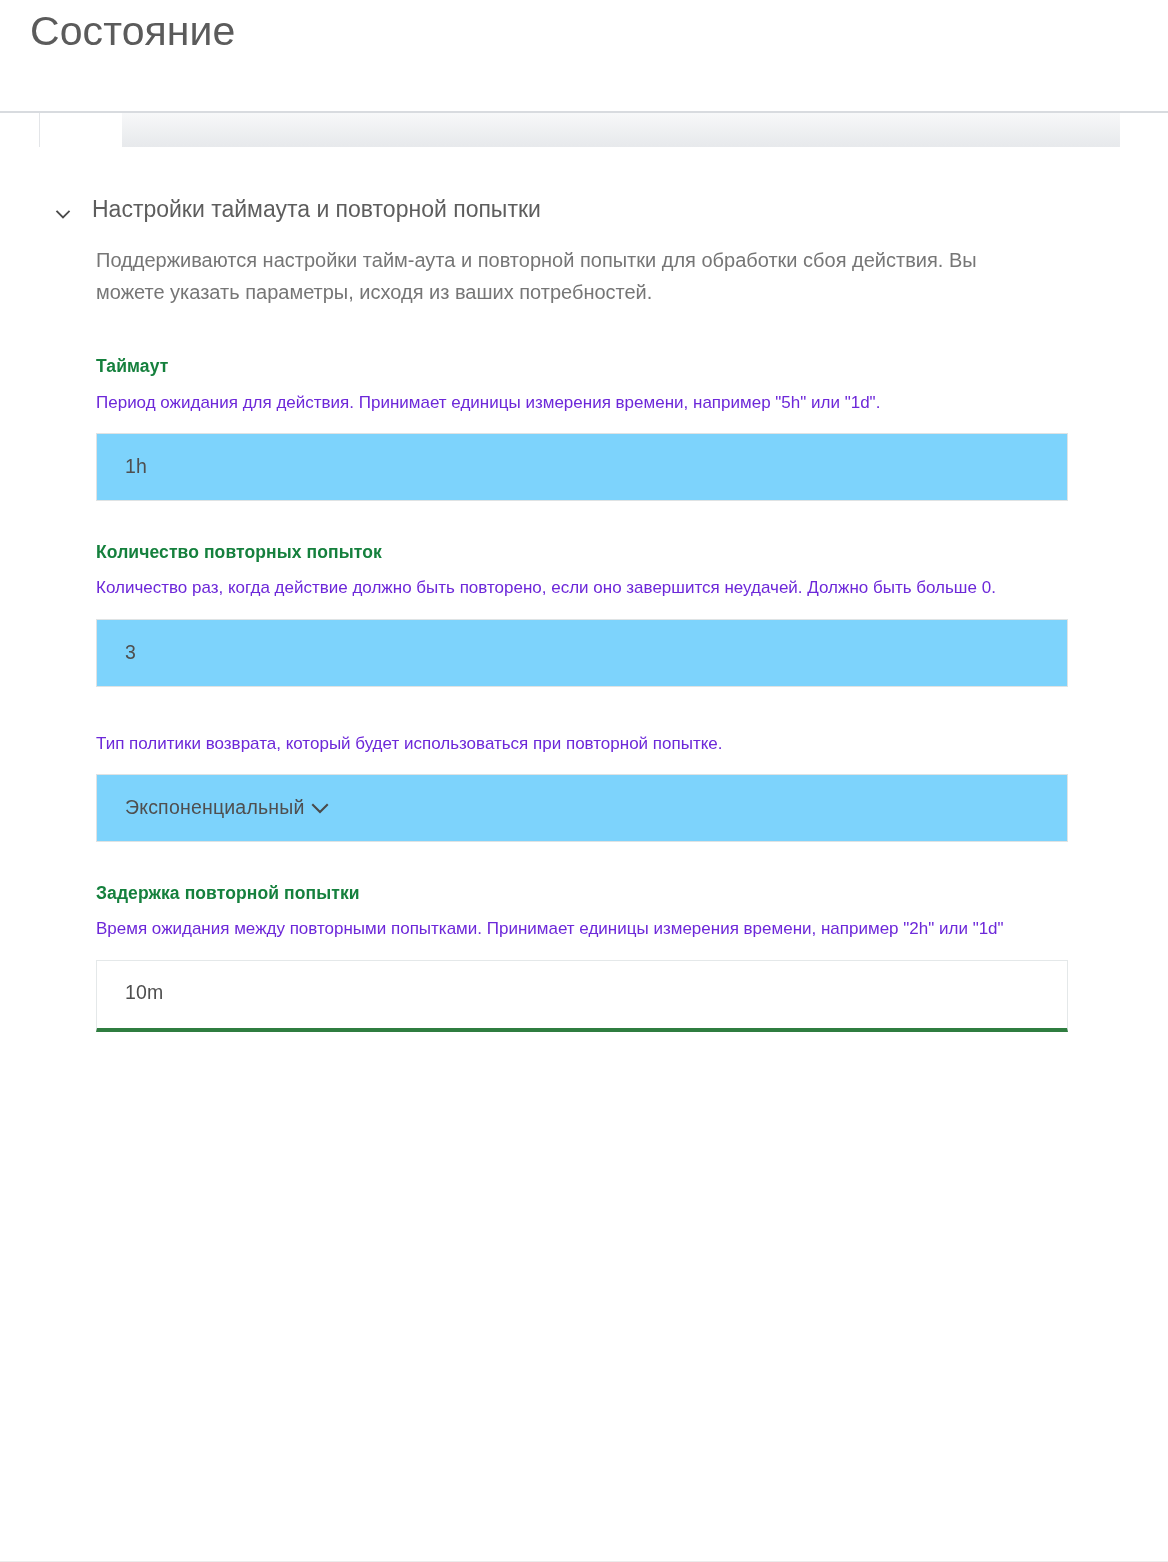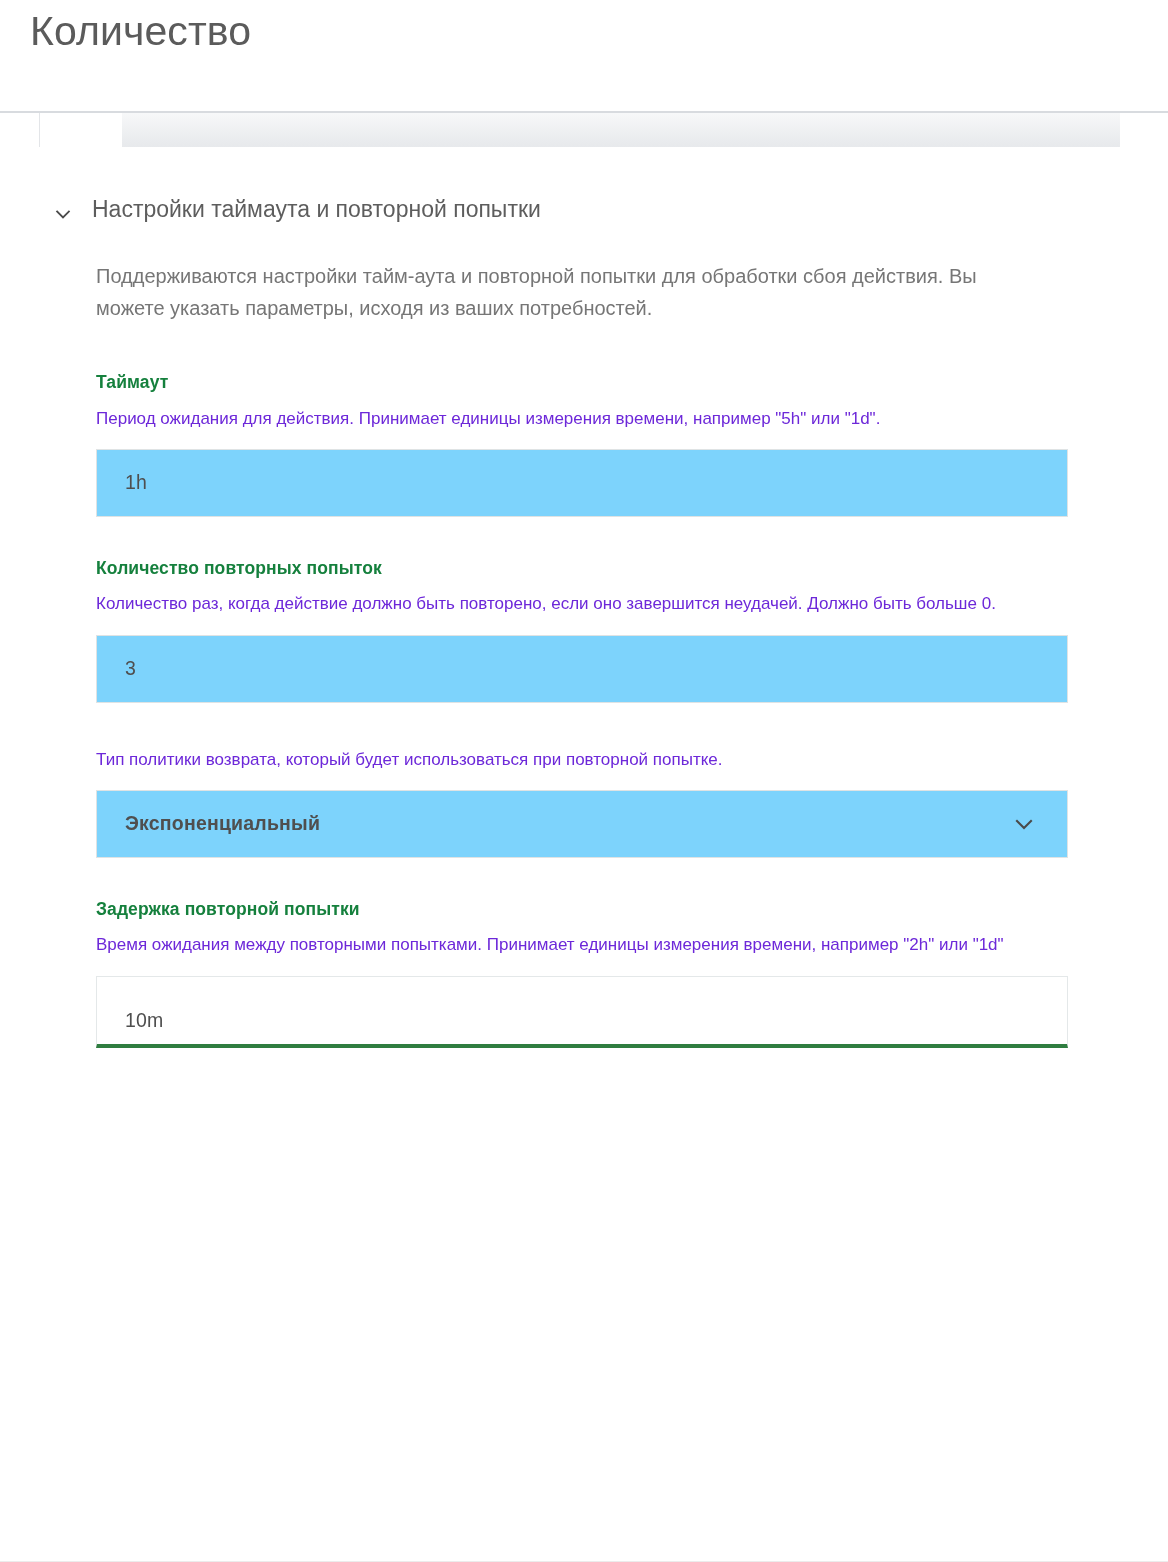--- a/index.html
+++ b/index.html
@@ -172,7 +172,7 @@
 <body>
 
 <header class="page-header">
-  <h1 class="page-title">Количество</h1>
+  <h1 class="page-title">Состояние</h1>
 </header>
 
 <div class="ghost-strip">

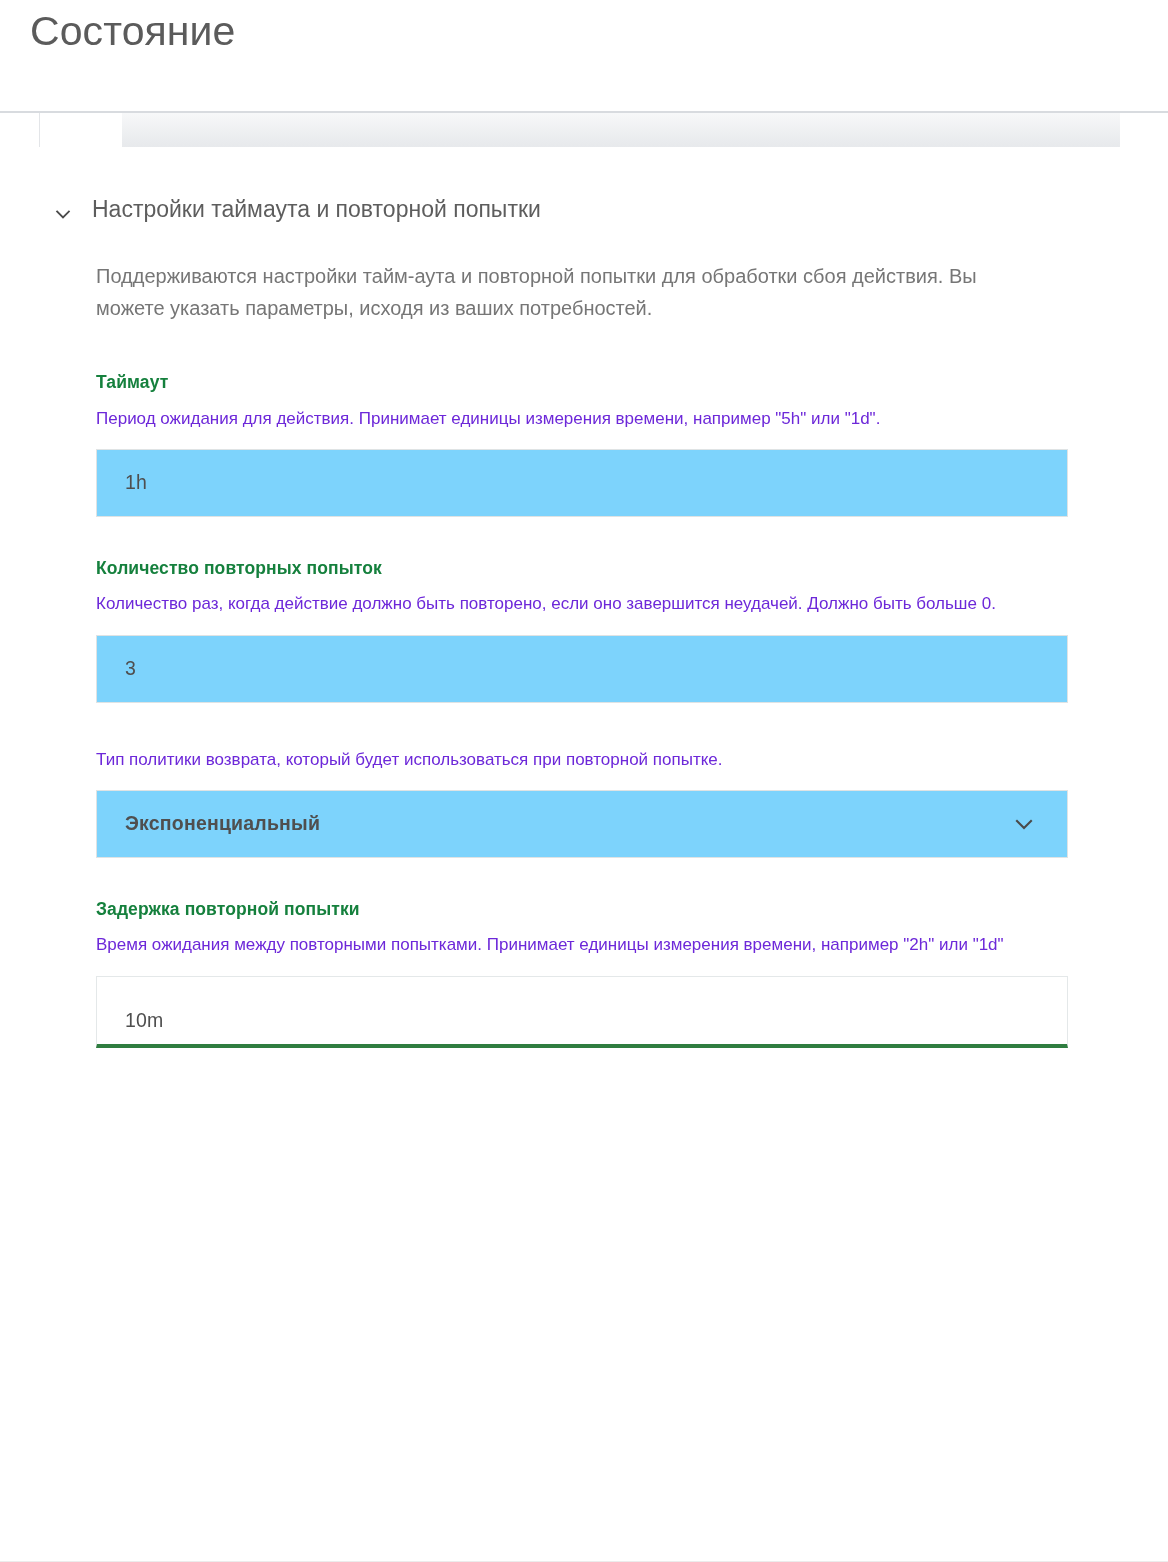--- a/index.html
+++ b/index.html
@@ -93,7 +93,7 @@
     padding-top: 2px;
   }
   .section-desc {
-    margin: 32px 0 0 50px;
+    margin: 16px 0 0 50px;
     font-size: 20px;
     line-height: 1.62;
     color: #767676;

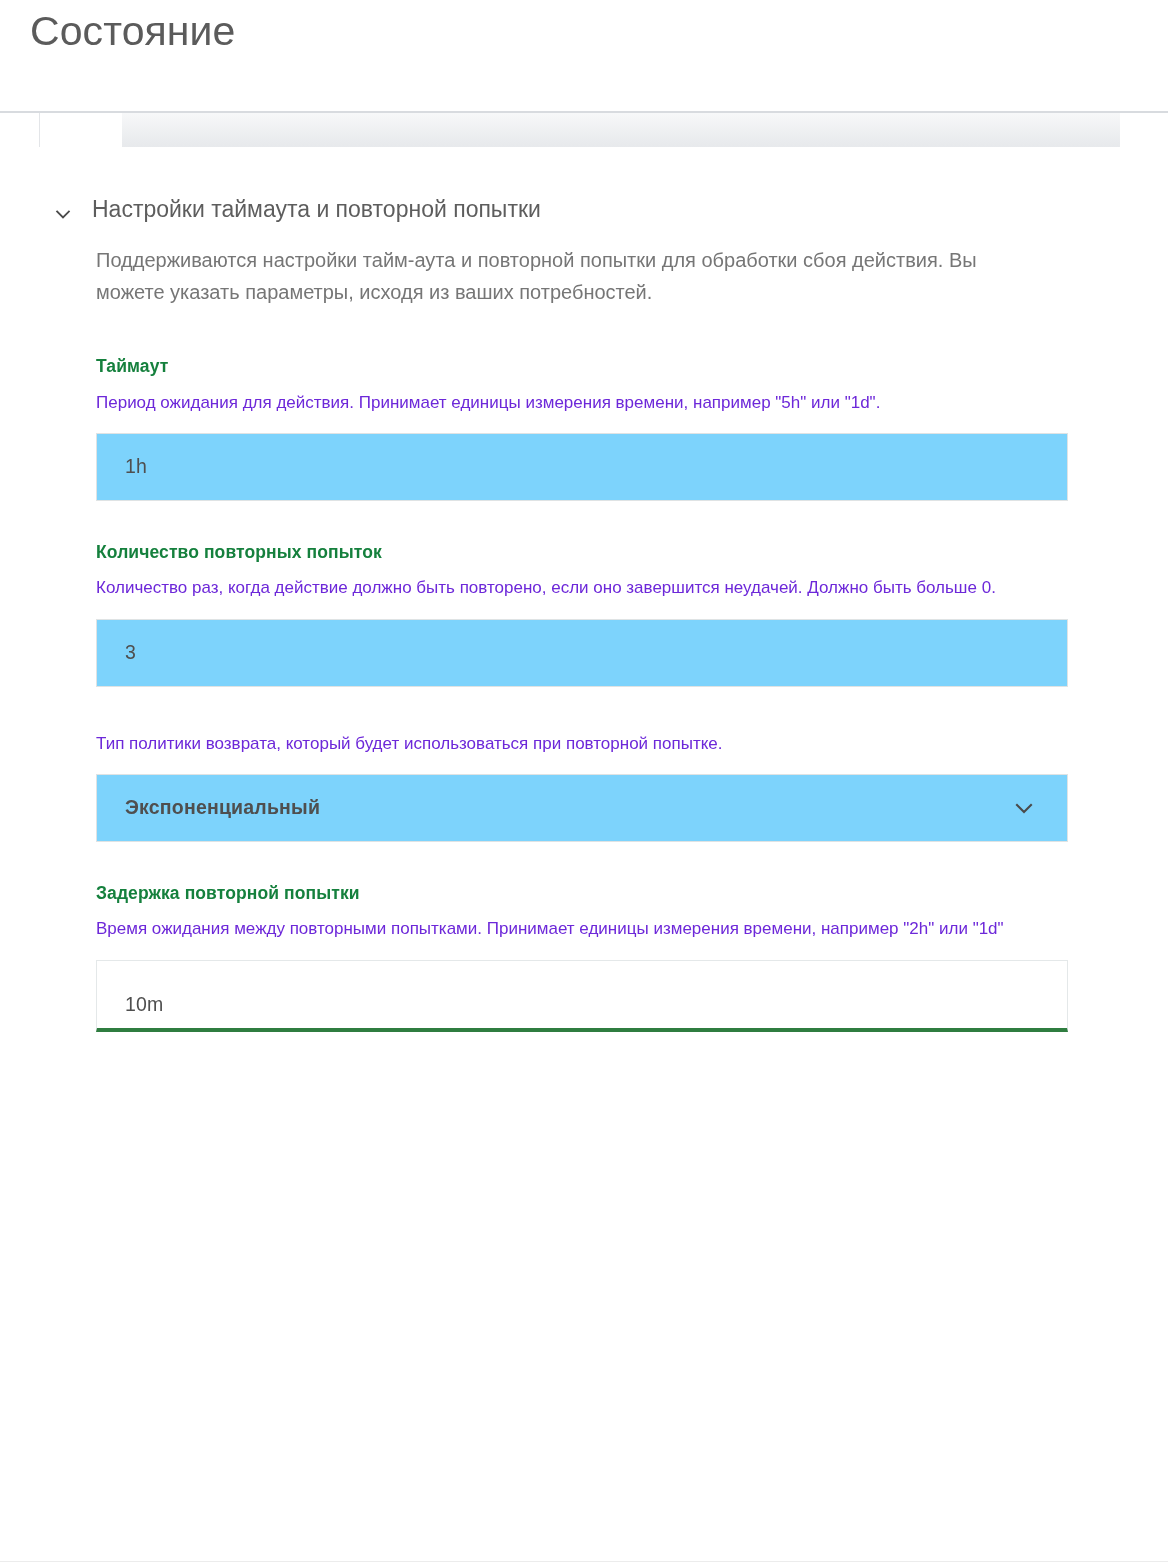--- a/index.html
+++ b/index.html
@@ -139,9 +139,8 @@
     cursor: text;
   }
   .input-box.select {
-    justify-content: space-between;
+    justify-content: flex-start;
     cursor: pointer;
-    font-weight: bold;
   }
   .input-box.focused {
     background: #ffffff;

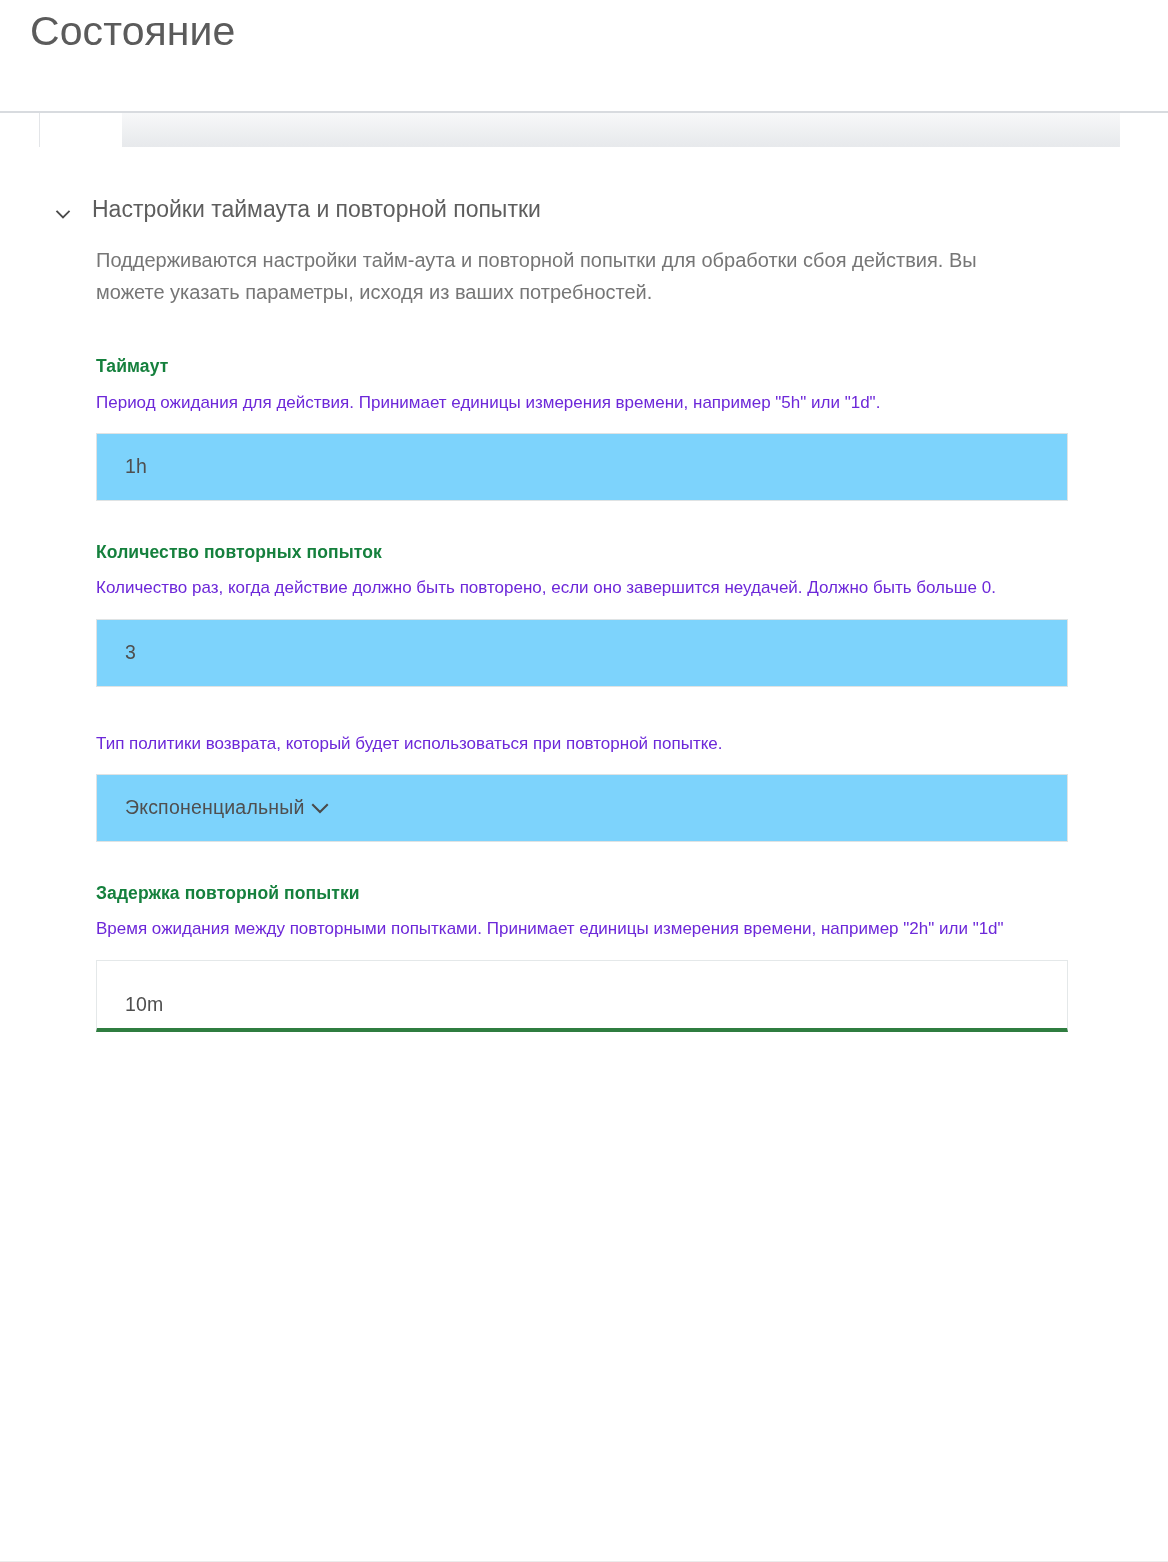--- a/index.html
+++ b/index.html
@@ -147,7 +147,7 @@
     border: 1px solid #e4e8e9;
     border-bottom: 4px solid #2f7d40;
     height: 72px;
-    align-items: center;
+    align-items: flex-start;
     padding-top: 20px;
   }
   .input-value {

